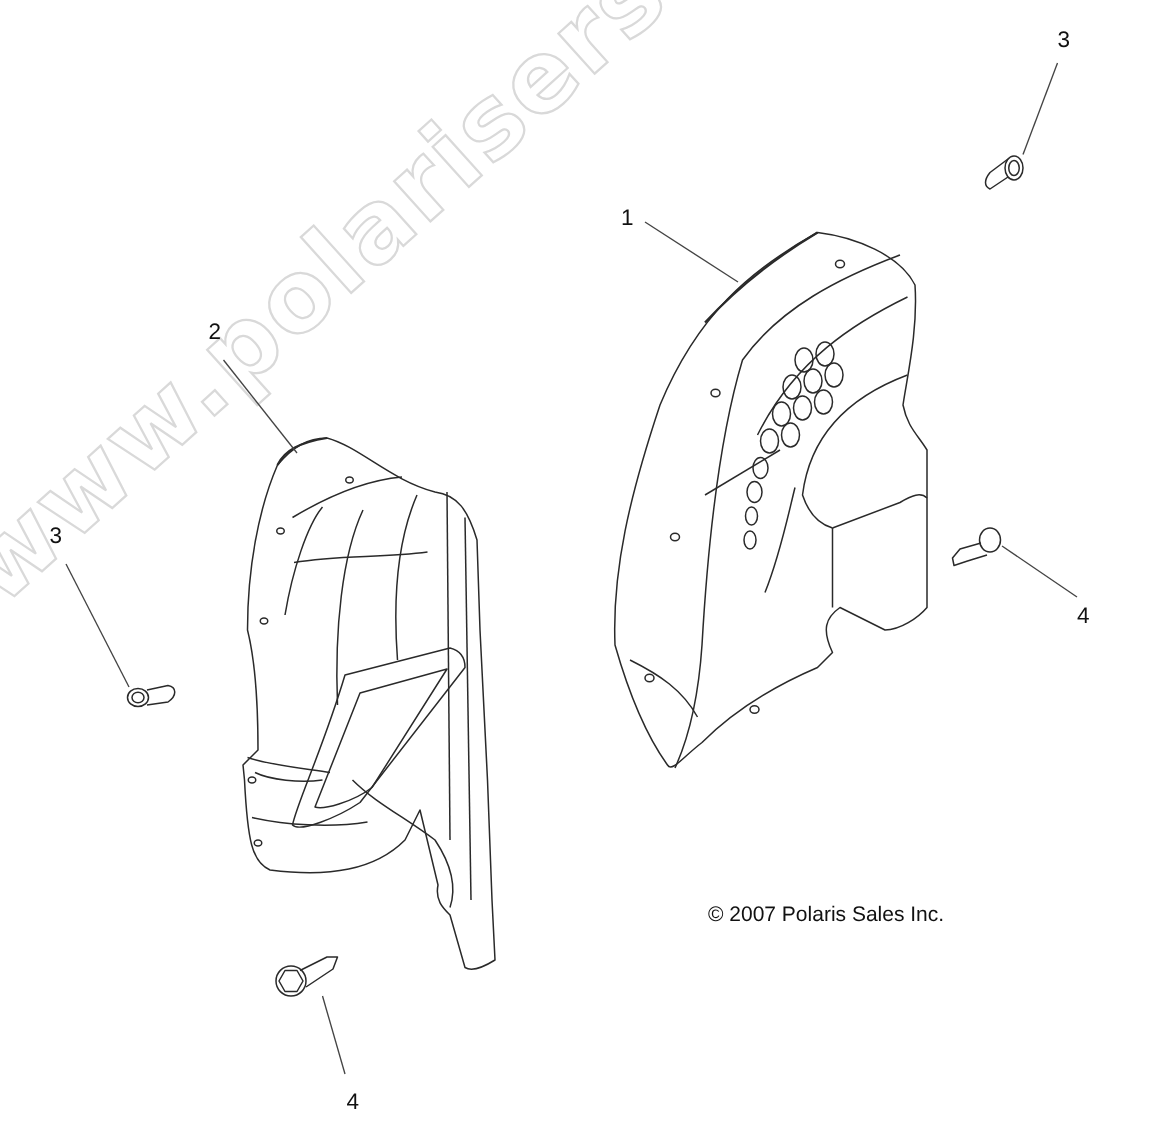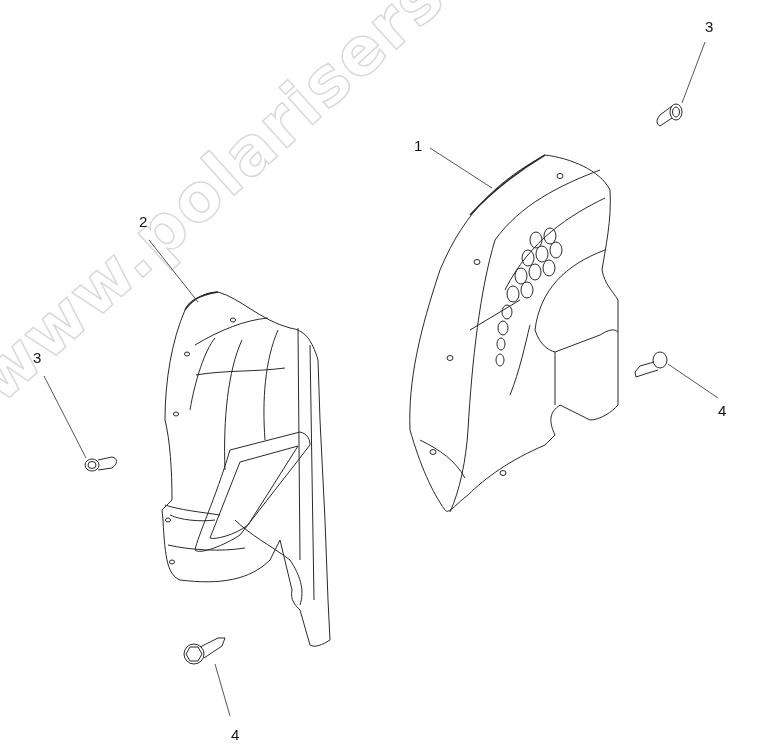--- a/index.html
+++ b/index.html
@@ -122,6 +122,7 @@
   <div class="callout" style="left:718px;top:403px">4</div>
   <div class="callout" style="left:231px;top:727px">4</div>
 
+  <div class="copyright">© 2007  Polaris Sales Inc.</div>
 </div>
 
 </body></html>

